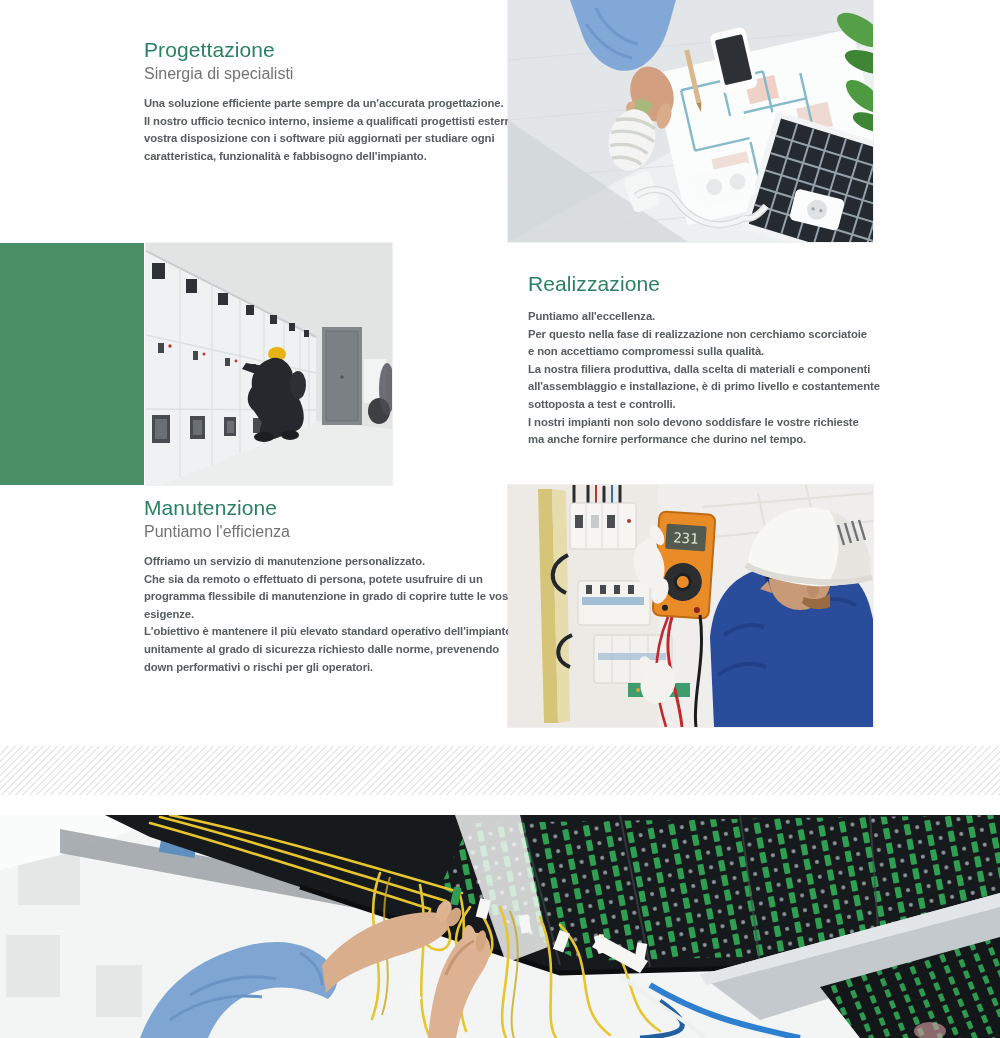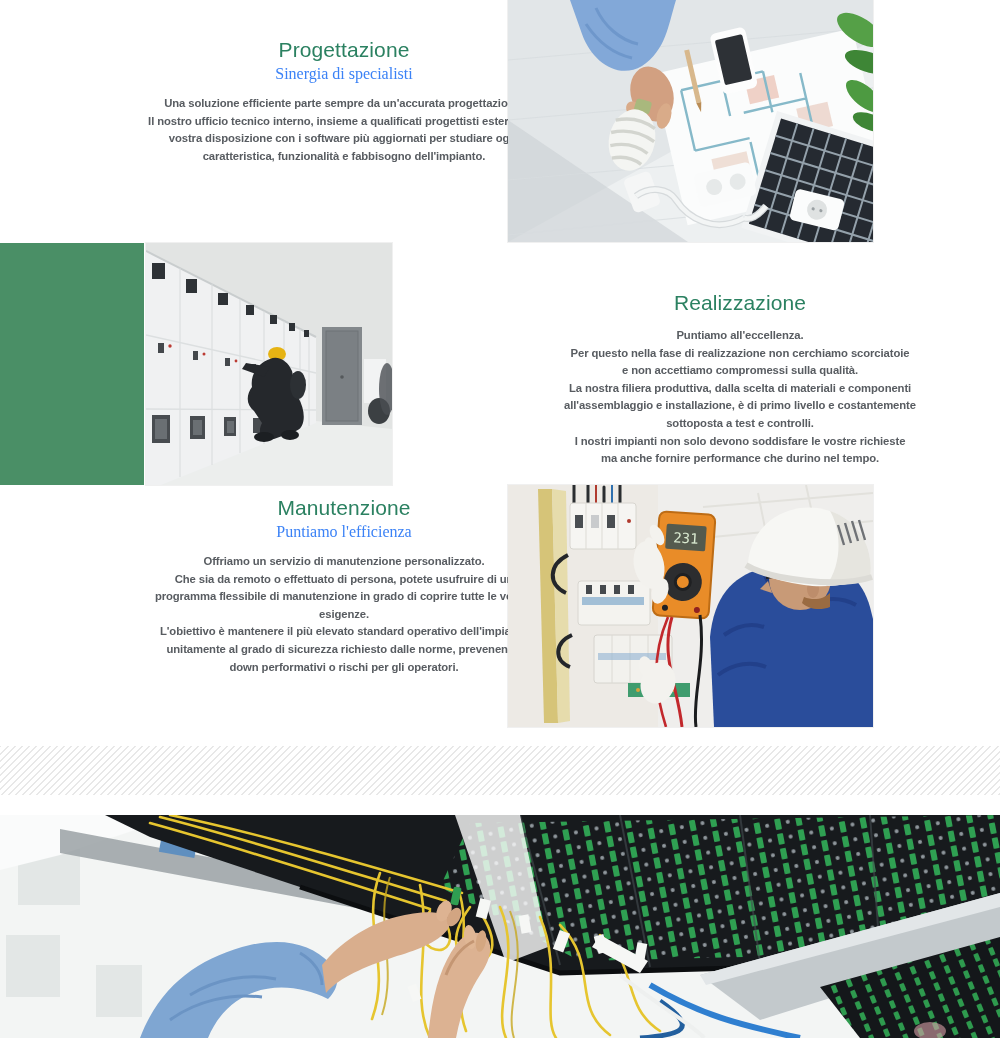--- a/index.html
+++ b/index.html
@@ -11,7 +11,7 @@
     background: #ffffff;
     overflow: hidden;
   }
-  .text-col { position: absolute; width: 400px; text-align: center; }
+  .text-col { position: absolute; width: 400px; }
   .text-col h2 {
     margin: 0;
     font-size: 21px;

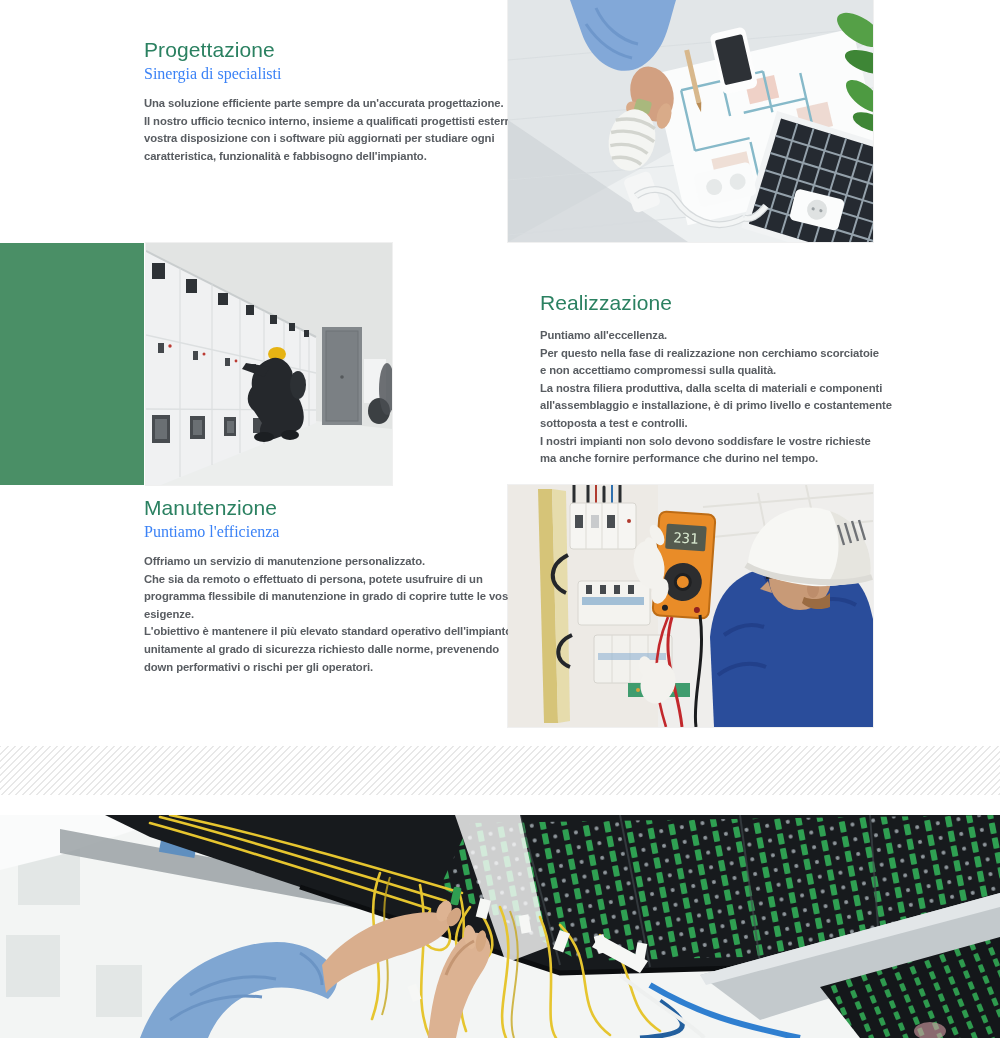--- a/index.html
+++ b/index.html
@@ -25,8 +25,7 @@
     font-size: 16px;
     font-weight: 400;
     line-height: 19px;
-    color: #3b82f6;
-    font-family: Liberation Serif, serif;
+    color: #737373;
   }
   .text-col p {
     margin: 13px 0 0 0;

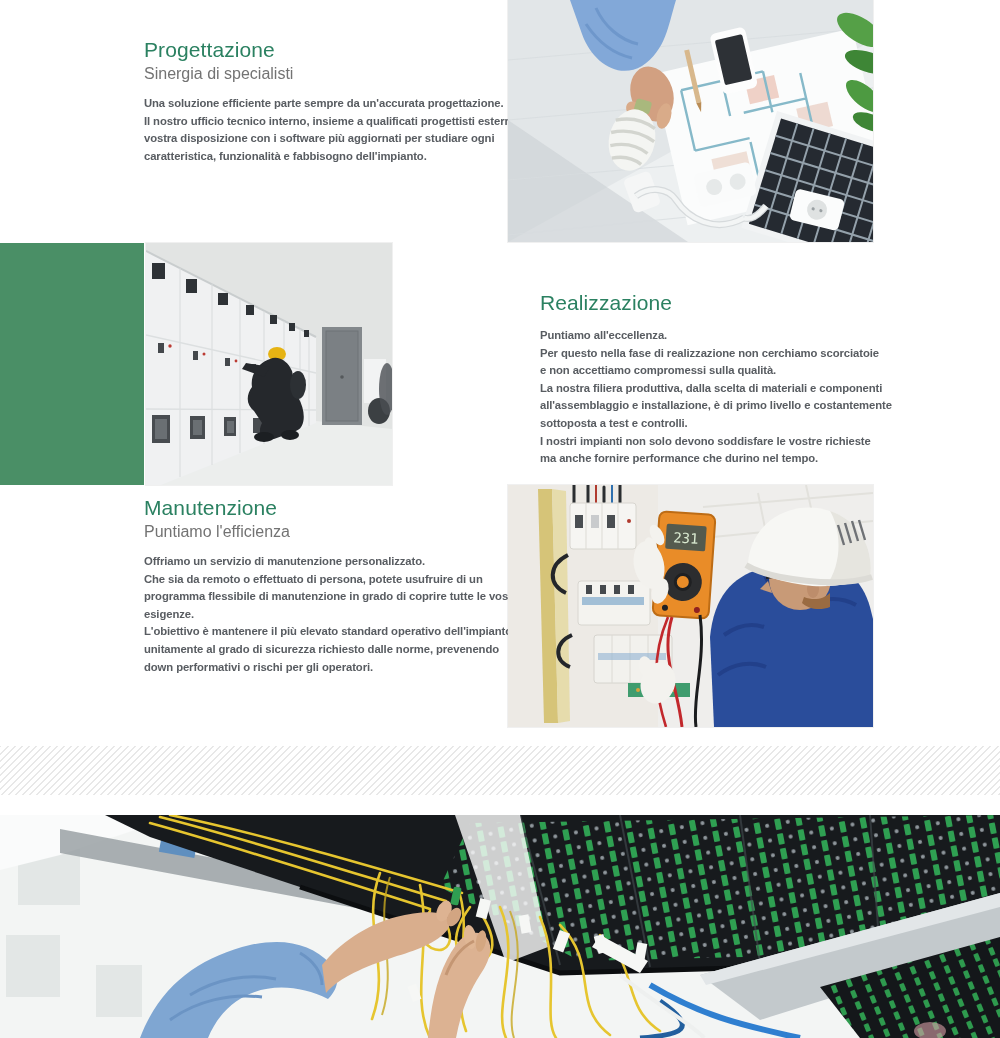--- a/index.html
+++ b/index.html
@@ -62,7 +62,7 @@
   }
 
   .pos-text-1 { left: 144px; top: 38px; }
-  .pos-text-2 { left: 540px; top: 272px; margin-top: 19px; }
+  .pos-text-2 { left: 528px; top: 272px; }
   .pos-text-3 { left: 144px; top: 496px; }
   .pos-photo-1 { left: 508px; top: 0; width: 365px; height: 242px; }
   .pos-photo-2 { left: 146px; top: 243px; width: 246px; height: 242px; }

